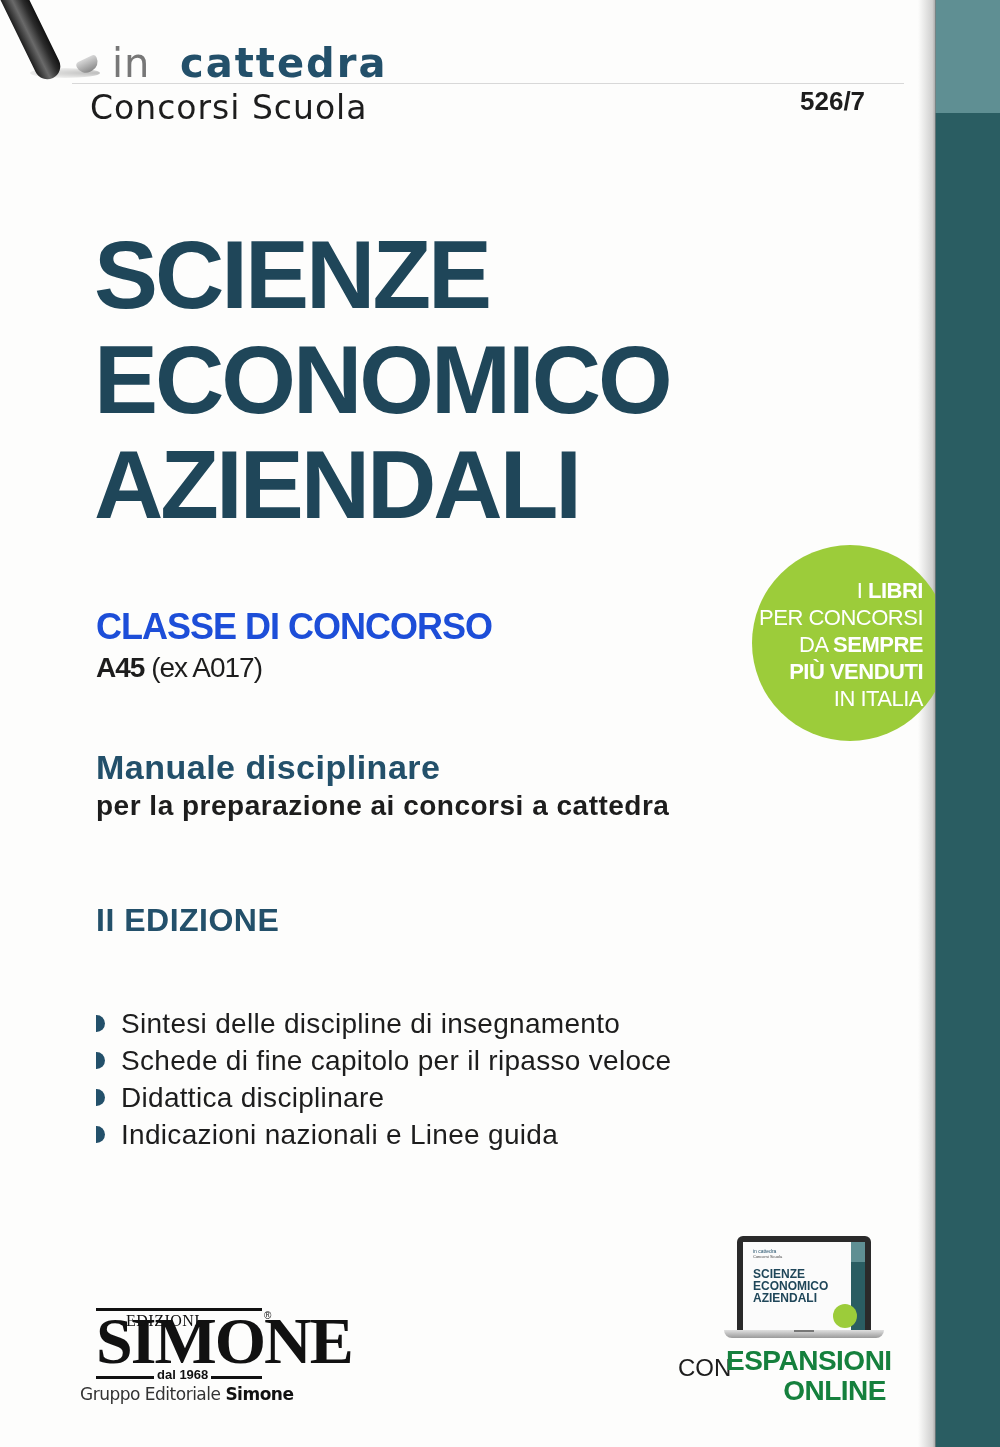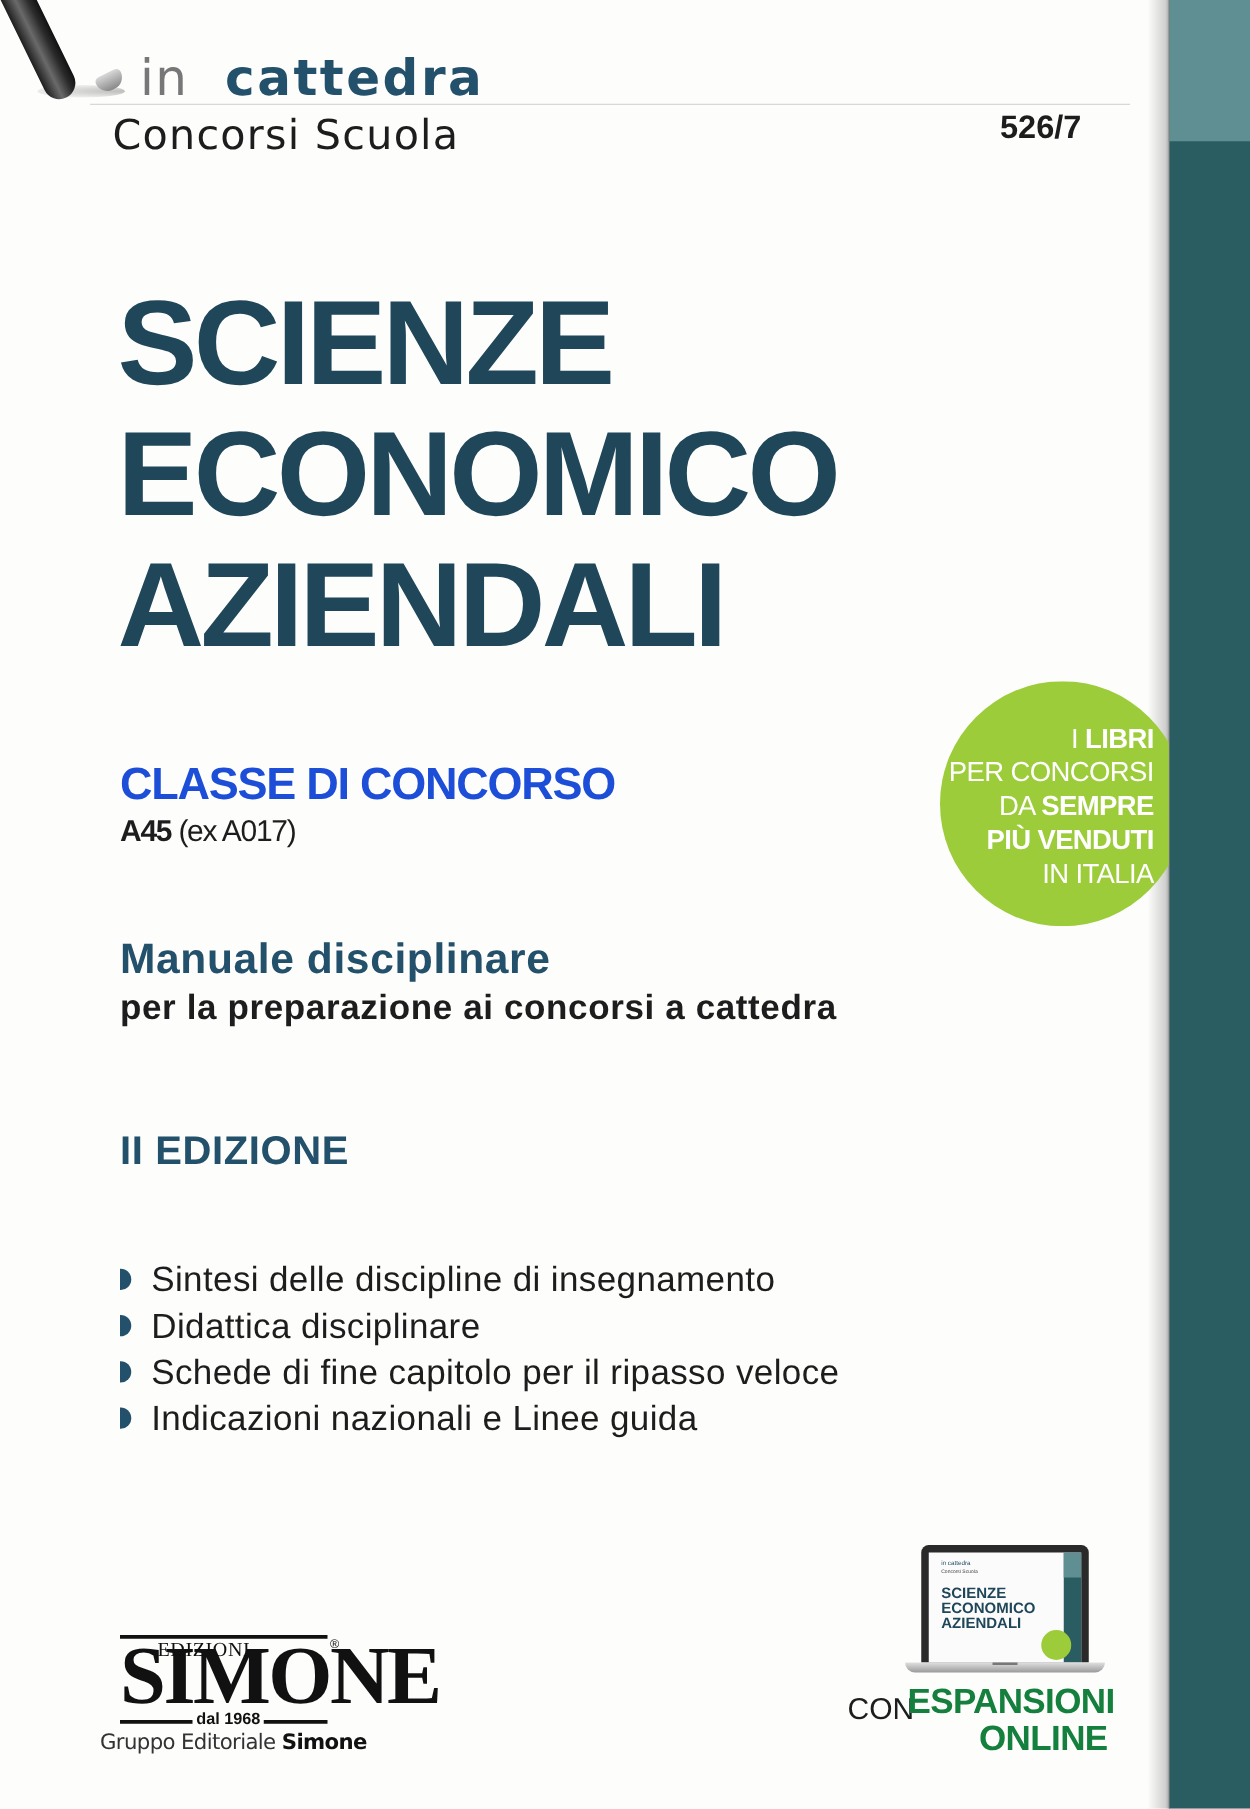--- a/index.html
+++ b/index.html
@@ -73,7 +73,7 @@
   }
   .classe-code {
     position: absolute; left: 96px; top: 652px;
-    font-size: 24px; color: #1d1d1d; letter-spacing: -1px;
+    font-size: 28px; color: #1d1d1d; letter-spacing: -1px;
   }
   .classe-code b { font-weight: bold; }
 

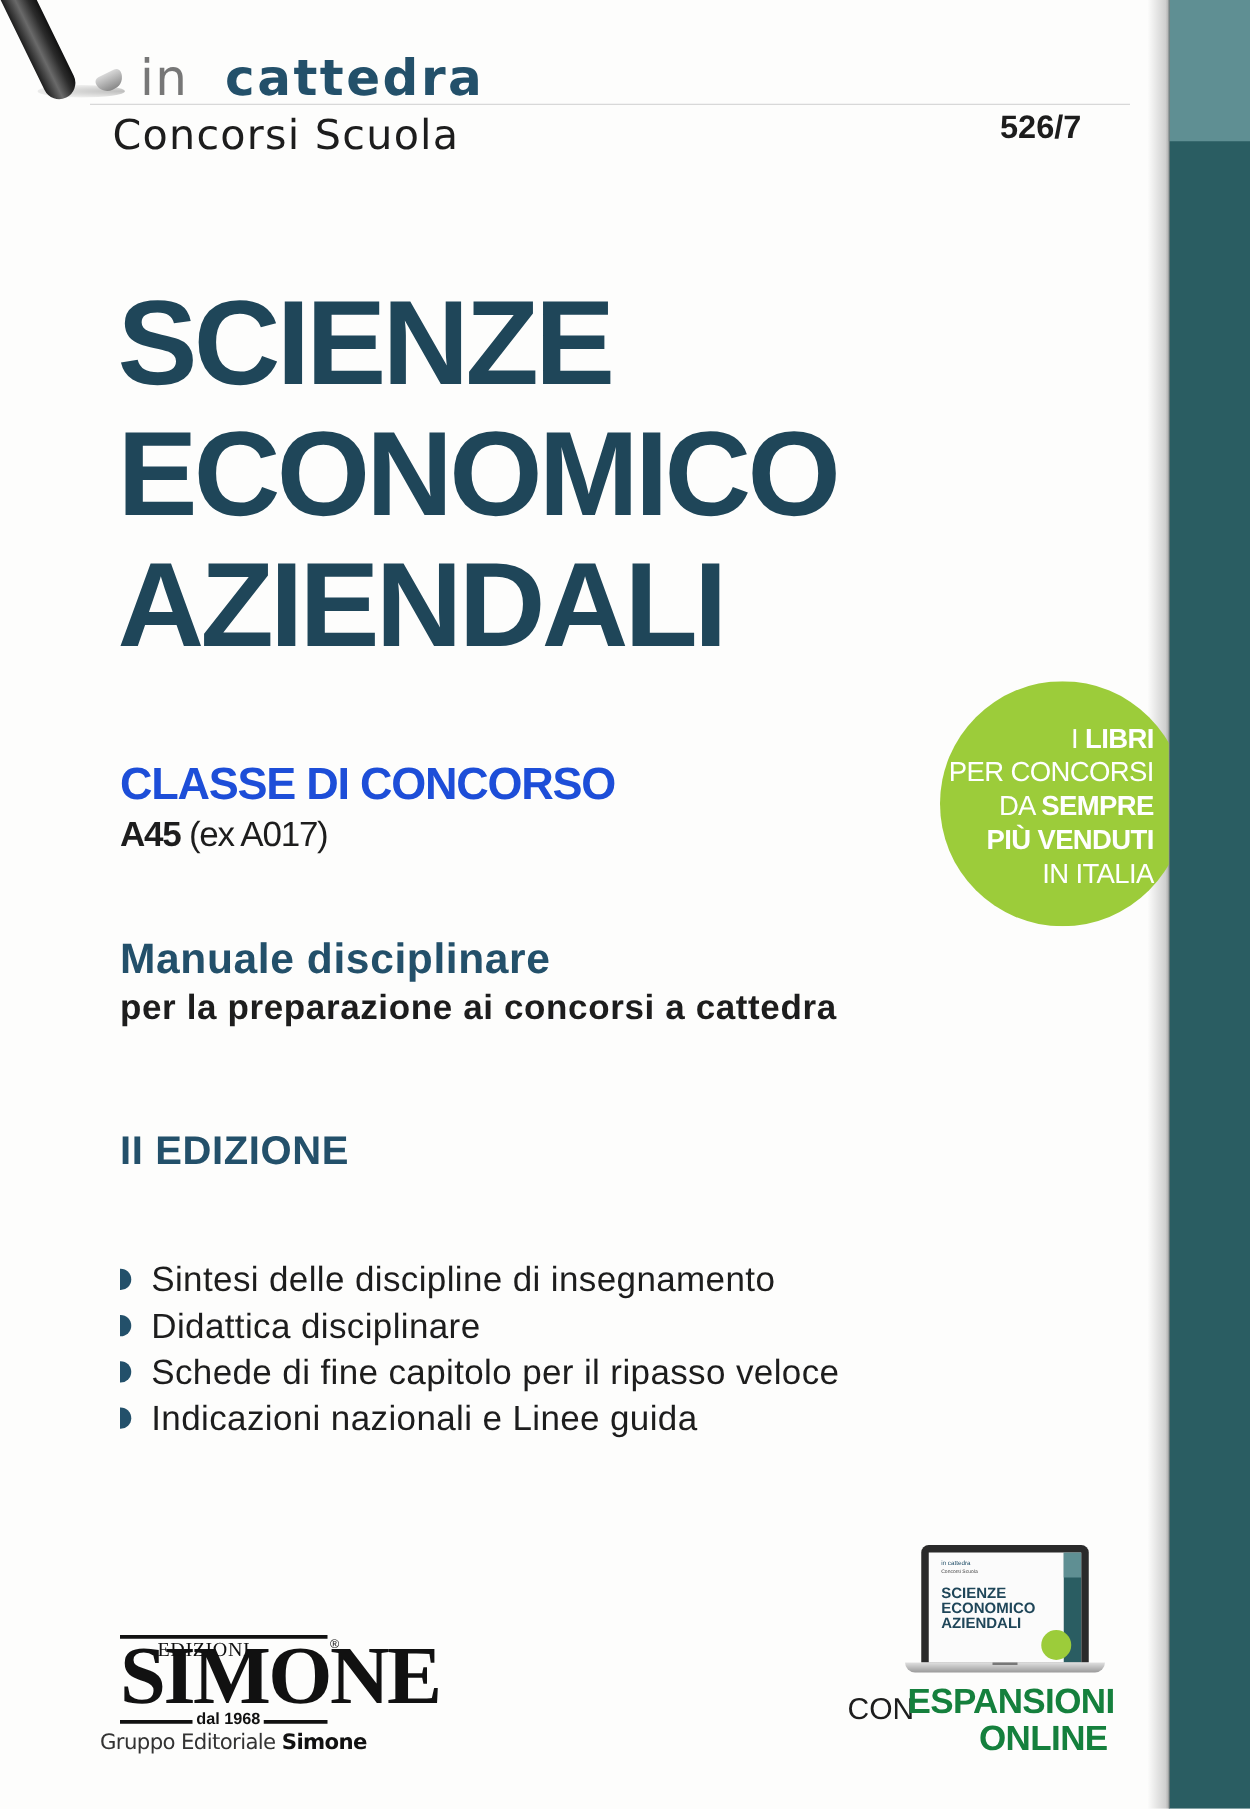--- a/index.html
+++ b/index.html
@@ -207,11 +207,11 @@
     </li>
   <li>
       <span class="bullet"></span>
+      <span>Schede di fine capitolo per il ripasso veloce</span>
+    </li>
+  <li>
+      <span class="bullet"></span>
       <span>Didattica disciplinare</span>
-    </li>
-  <li>
-      <span class="bullet"></span>
-      <span>Schede di fine capitolo per il ripasso veloce</span>
     </li>
   <li>
       <span class="bullet"></span>

